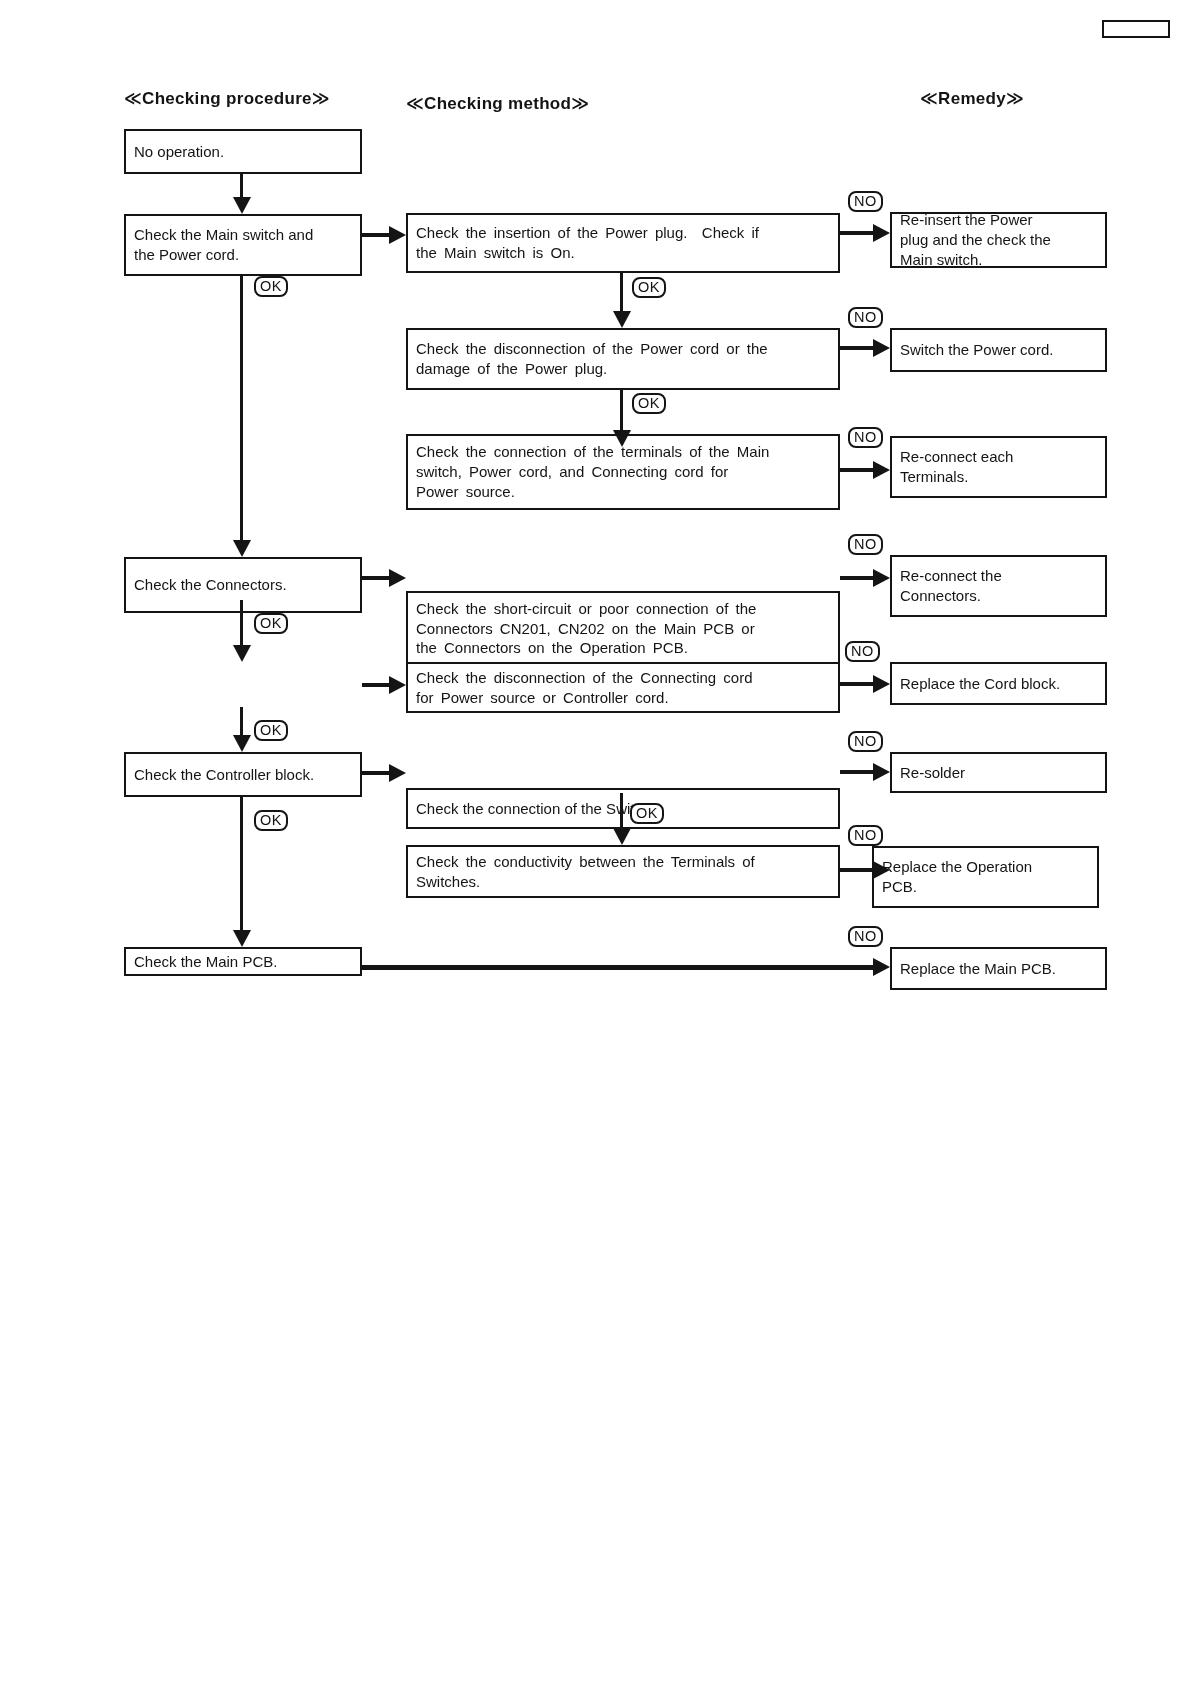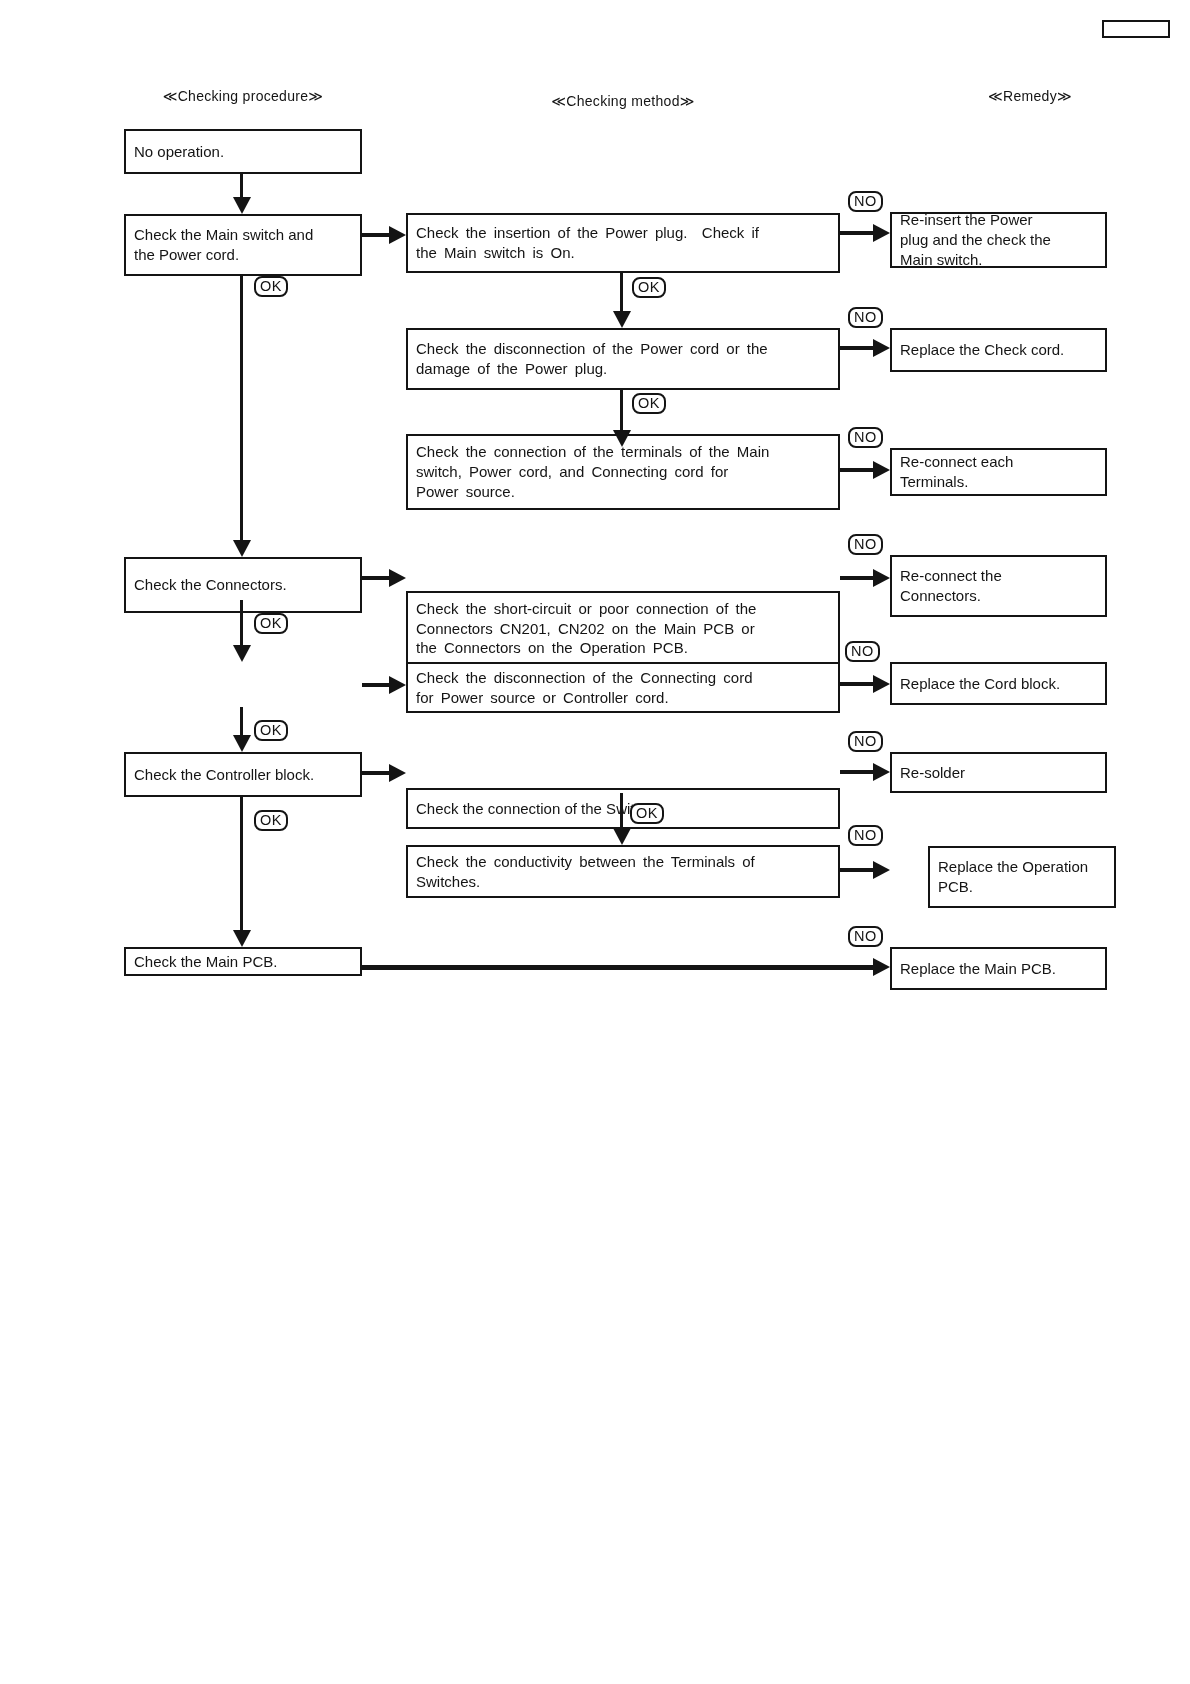--- a/index.html
+++ b/index.html
@@ -9,8 +9,8 @@
     overflow:hidden;
   }
   .col-header{
-    position:absolute;font-size:14px;letter-spacing:.3px;text-align:center;
-    white-space:nowrap;color:#141414;
+    position:absolute;font-size:17px;letter-spacing:.3px;text-align:left;
+    white-space:nowrap;color:#141414;font-weight:bold;
   }
   .fbox{
     position:absolute;border:2px solid #141414;background:#fff;

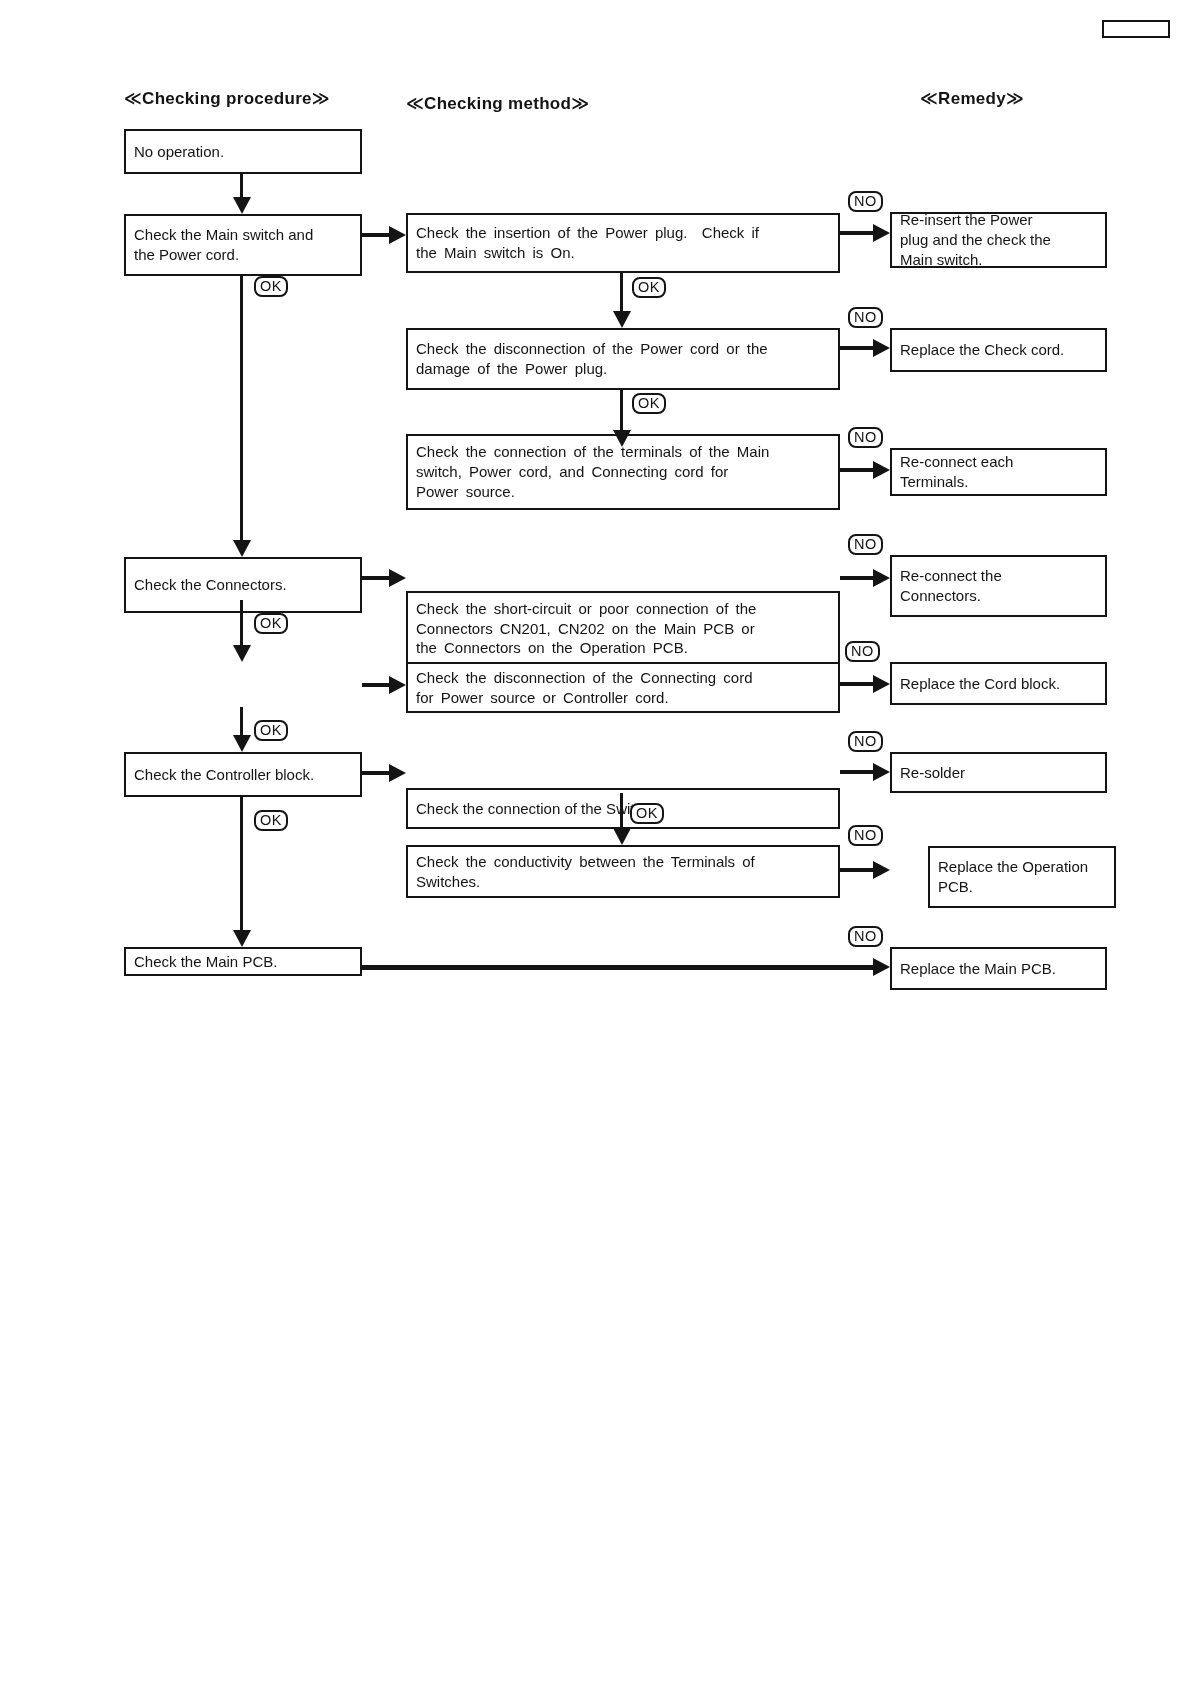--- a/index.html
+++ b/index.html
@@ -79,7 +79,7 @@
   <div class="fbox" style="left:890px;top:212px;width:217px;height:56px;">Re-insert the Power
 plug and the check the
 Main switch.</div>
-  <div class="fbox" style="left:890px;top:328px;width:217px;height:44px;">Replace the Check cord.</div>
+  <div class="fbox" style="left:890px;top:328px;width:217px;height:44px;">Switch the Power cord.</div>
   <div class="fbox" style="left:890px;top:448px;width:217px;height:48px;">Re-connect each
 Terminals.</div>
   <div class="fbox" style="left:890px;top:555px;width:217px;height:62px;">Re-connect the

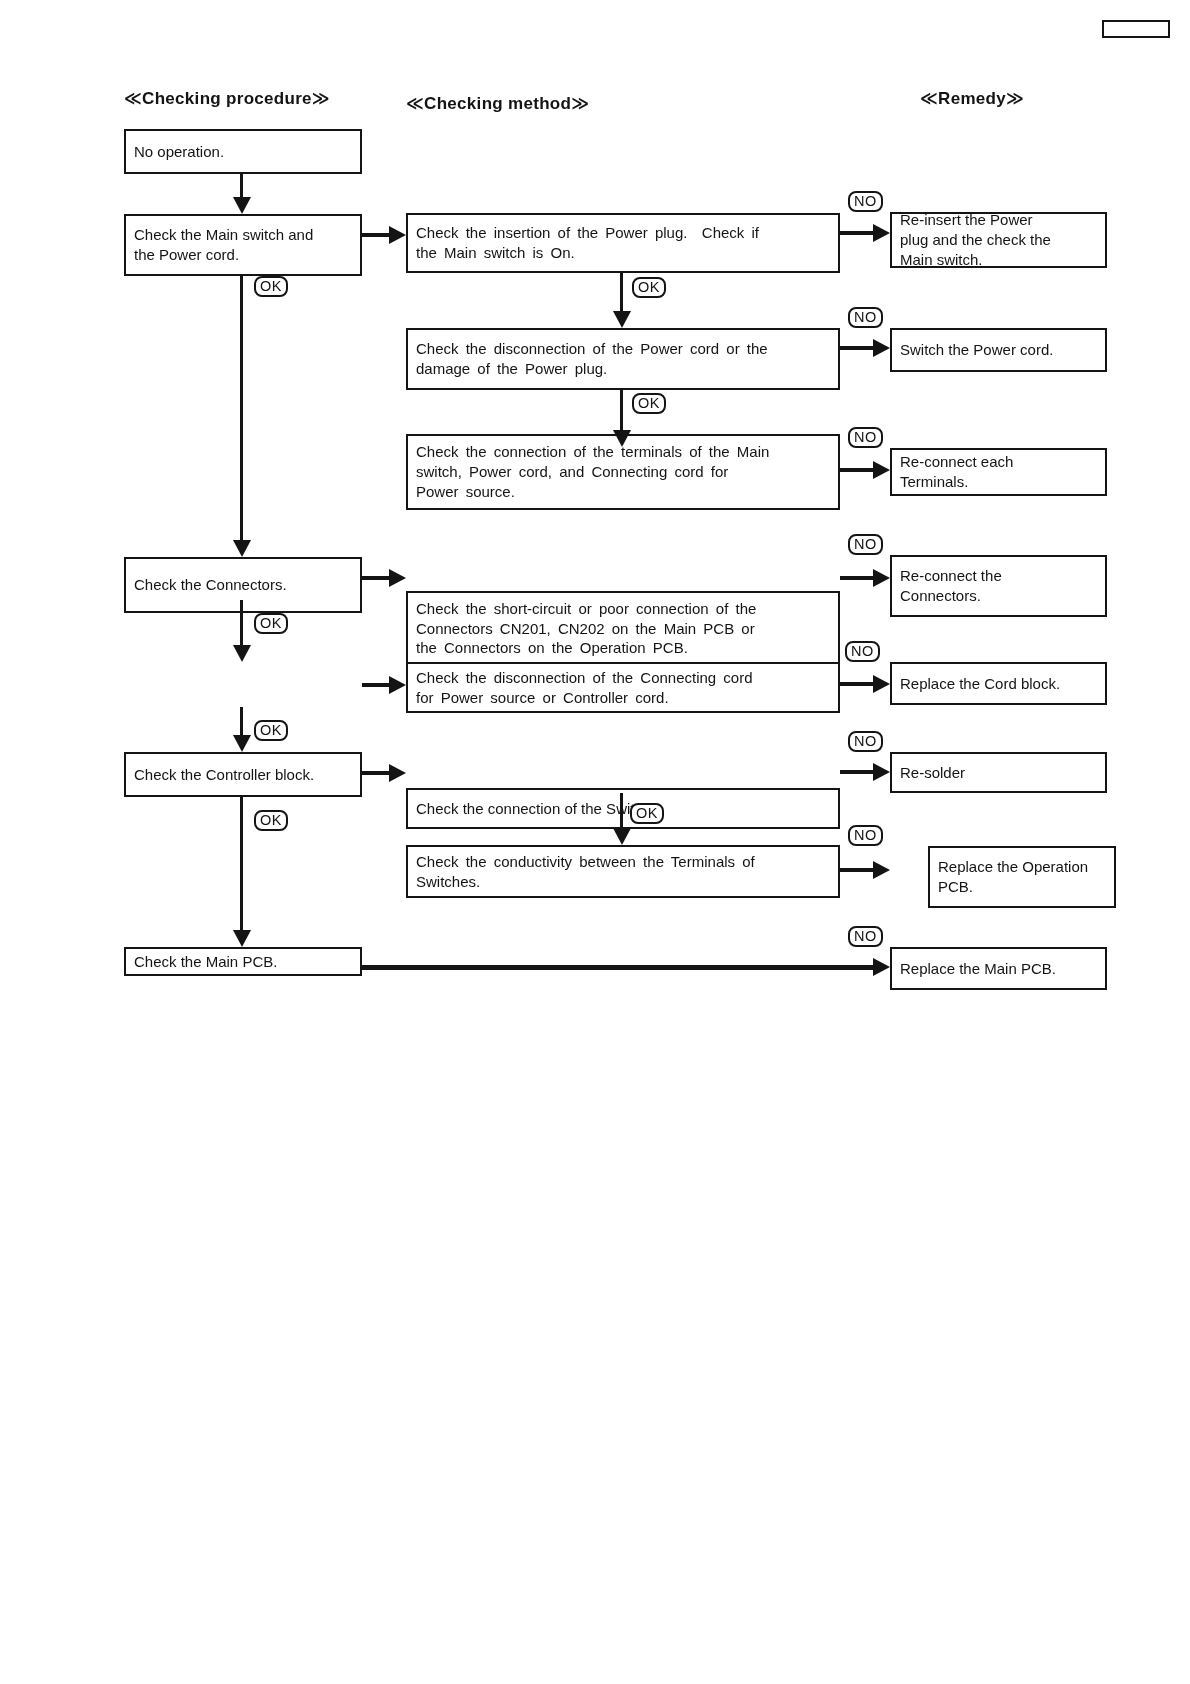--- a/index.html
+++ b/index.html
@@ -80,7 +80,7 @@
 plug and the check the
 Main switch.</div>
   <div class="fbox" style="left:890px;top:328px;width:217px;height:44px;">Switch the Power cord.</div>
-  <div class="fbox" style="left:890px;top:448px;width:217px;height:48px;">Re-connect each
+  <div class="fbox" style="left:890px;top:436px;width:217px;height:62px;">Re-connect each
 Terminals.</div>
   <div class="fbox" style="left:890px;top:555px;width:217px;height:62px;">Re-connect the
 Connectors.</div>

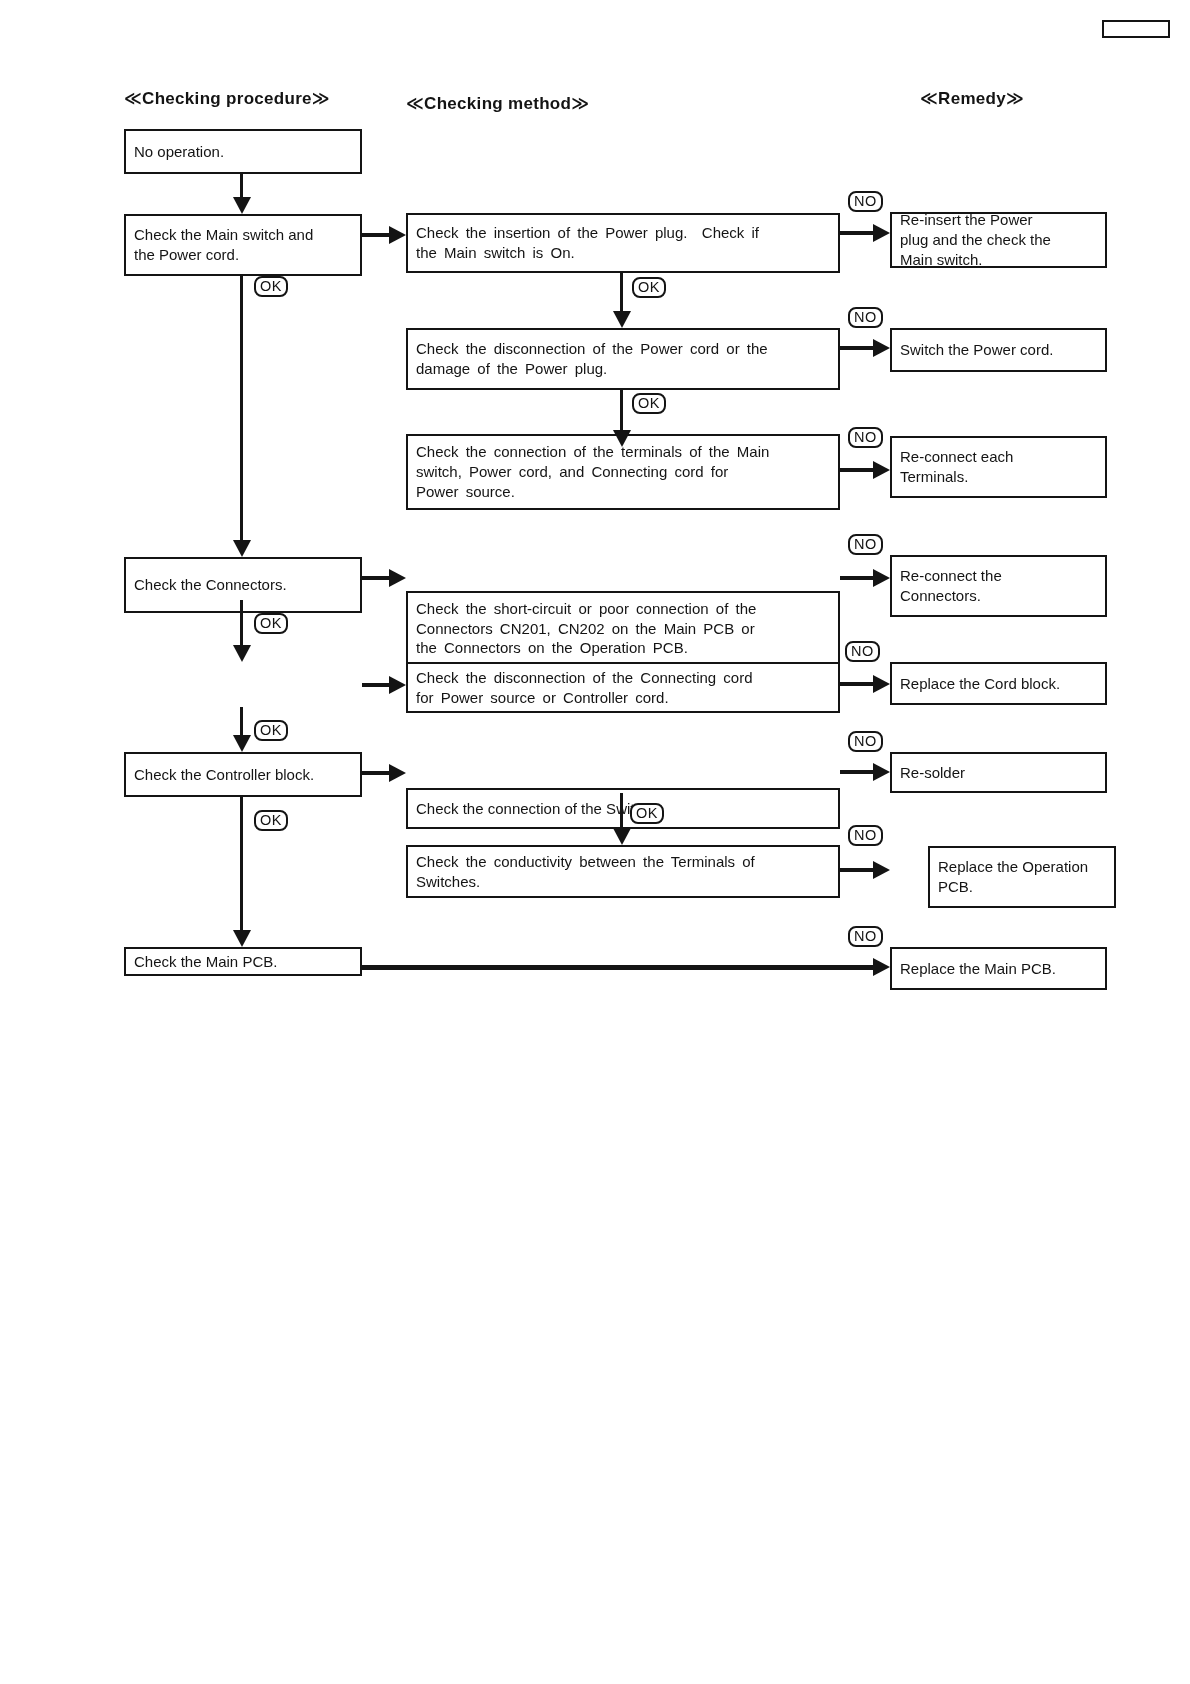--- a/index.html
+++ b/index.html
@@ -86,7 +86,7 @@
 Connectors.</div>
   <div class="fbox" style="left:890px;top:662px;width:217px;height:43px;">Replace the Cord block.</div>
   <div class="fbox" style="left:890px;top:752px;width:217px;height:41px;">Re-solder</div>
-  <div class="fbox" style="left:928px;top:846px;width:188px;height:62px;">Replace the Operation
+  <div class="fbox" style="left:872px;top:846px;width:227px;height:62px;">Replace the Operation
 PCB.</div>
   <div class="fbox" style="left:890px;top:947px;width:217px;height:43px;">Replace the Main PCB.</div>
 

